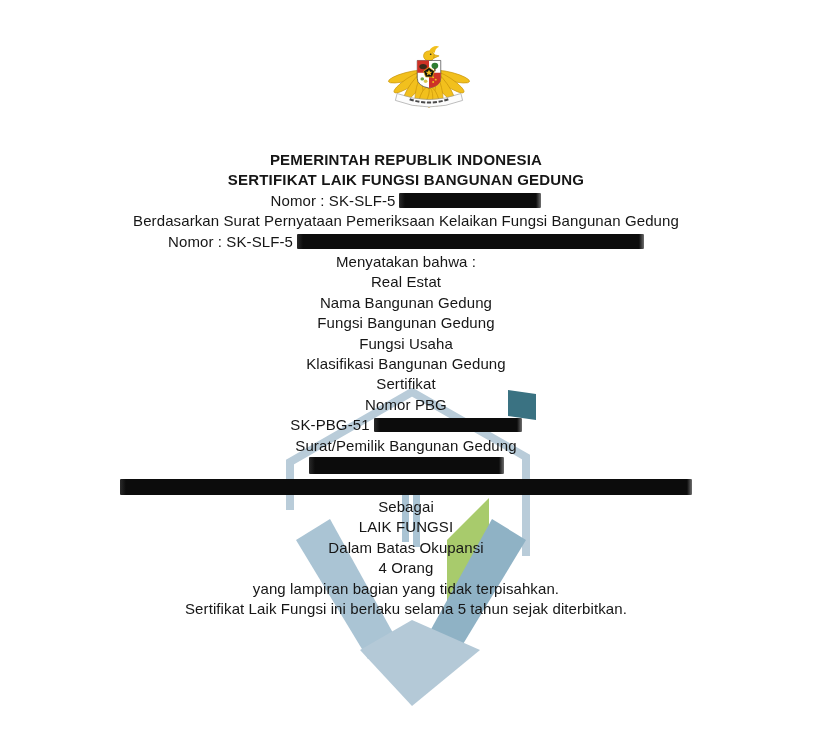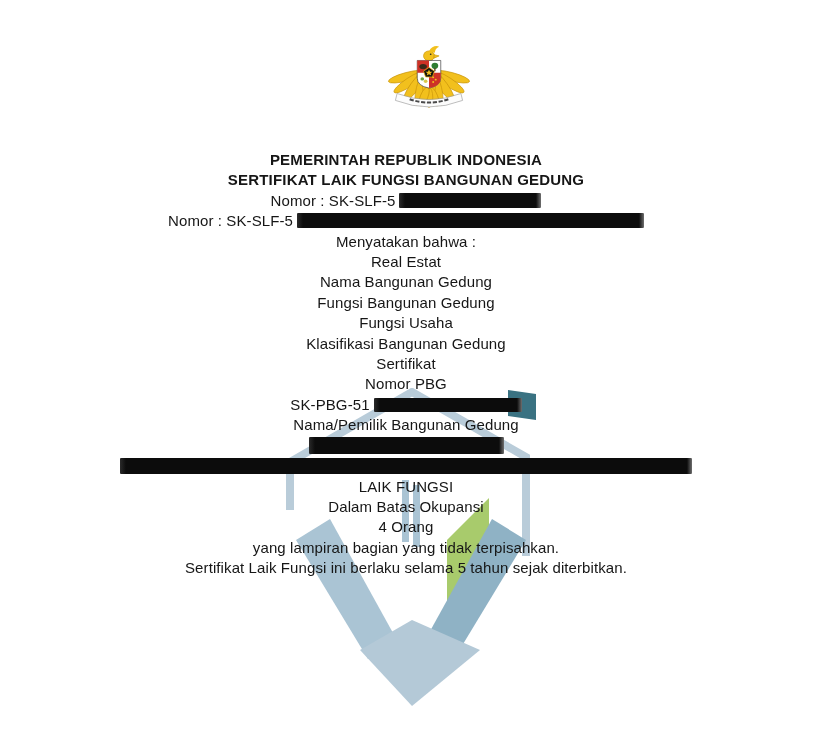--- a/index.html
+++ b/index.html
@@ -101,6 +101,7 @@
 
     <div class="line"><span>Nomor : SK-SLF-5</span><span class="redact w142"></span></div>
 
+    <div class="line">Berdasarkan Surat Pernyataan Pemeriksaan Kelaikan Fungsi Bangunan Gedung</div>
 
     <div class="line"><span>Nomor : SK-SLF-5</span><span class="redact w347"></span></div>
 

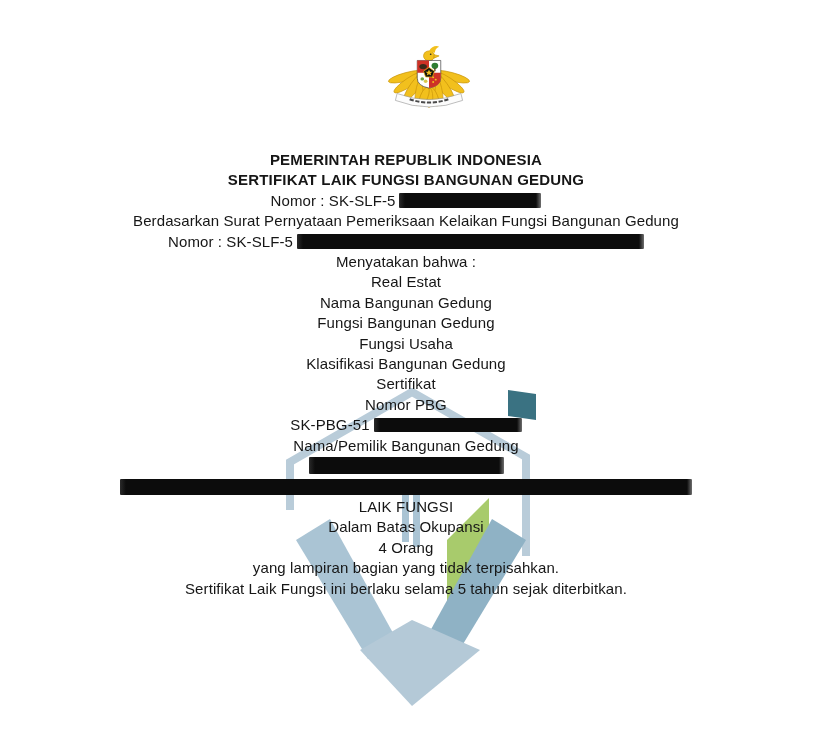--- a/index.html
+++ b/index.html
@@ -116,7 +116,7 @@
 
     <div class="line"><span>SK-PBG-51</span><span class="redact w148"></span></div>
 
-    <div class="line">Nama/Pemilik Bangunan Gedung</div>
+    <div class="line">Surat/Pemilik Bangunan Gedung</div>
 
     <div class="line"><span class="redact alone w195"></span></div>
 

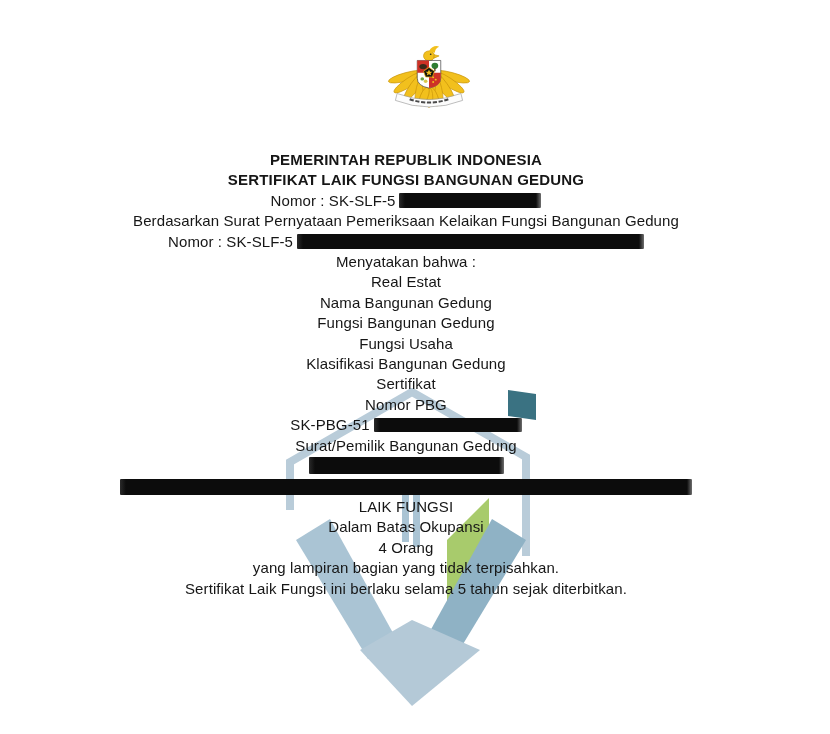--- a/index.html
+++ b/index.html
@@ -123,6 +123,7 @@
 
     <div class="line"><span class="redact alone w572"></span></div>
 
+    <div class="line">Sebagai</div>
     <div class="line">LAIK FUNGSI</div>
     <div class="line">Dalam Batas Okupansi</div>
     <div class="line">4 Orang</div>

